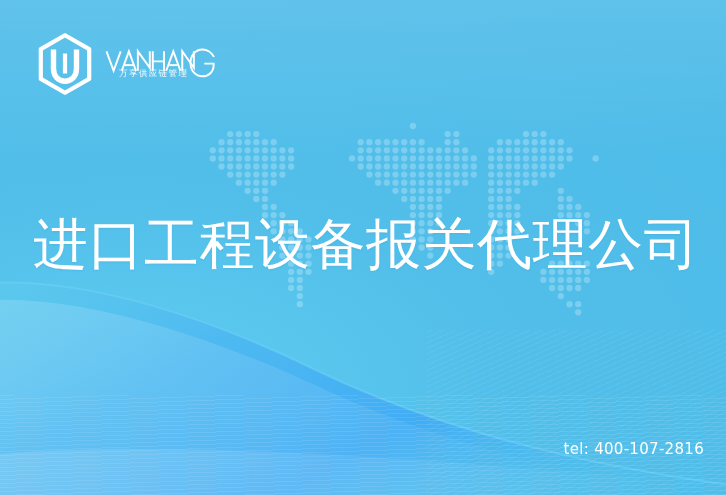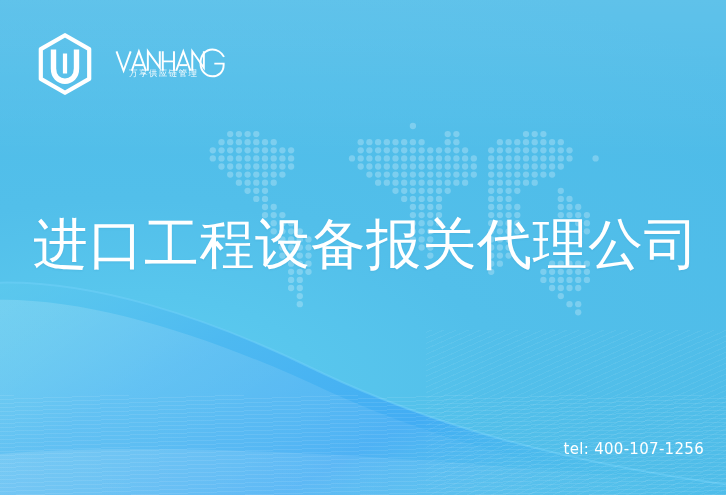--- a/index.html
+++ b/index.html
@@ -91,7 +91,7 @@
     top: 33px;
     display: flex;
     align-items: center;
-    gap: 21px;
+    gap: 11px;
   }
   .logo-mark { width: 58px; height: 62px; display:block; }
   .logo-text-block {

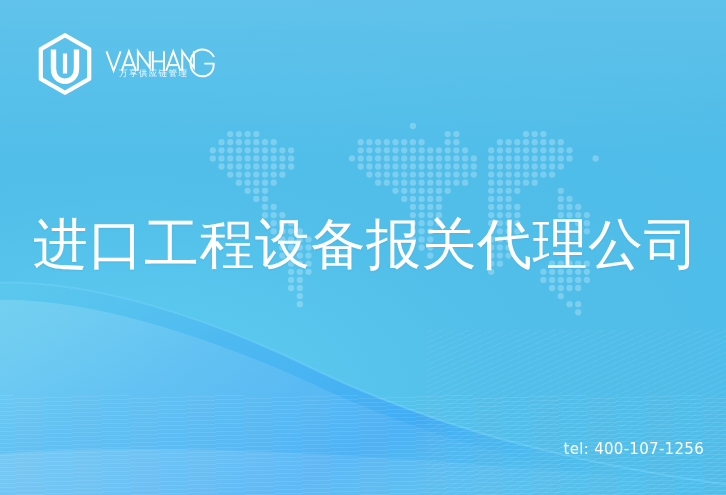--- a/index.html
+++ b/index.html
@@ -565,7 +565,7 @@
 
   <div class="headline">进口工程设备报关代理公司</div>
 
-  <div class="phone">tel: 400-107-1256</div>
+  <div class="phone">tel: 400-107-2816</div>
 
 </div>
 

